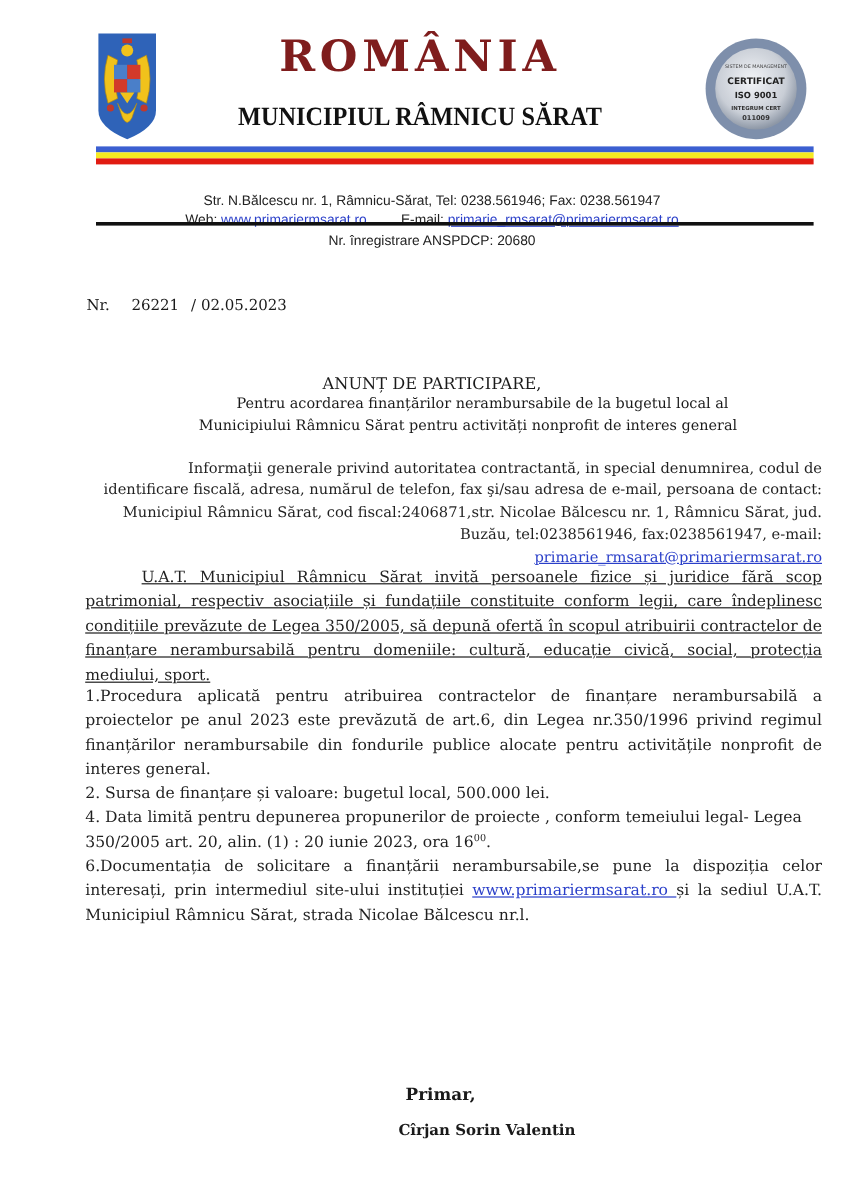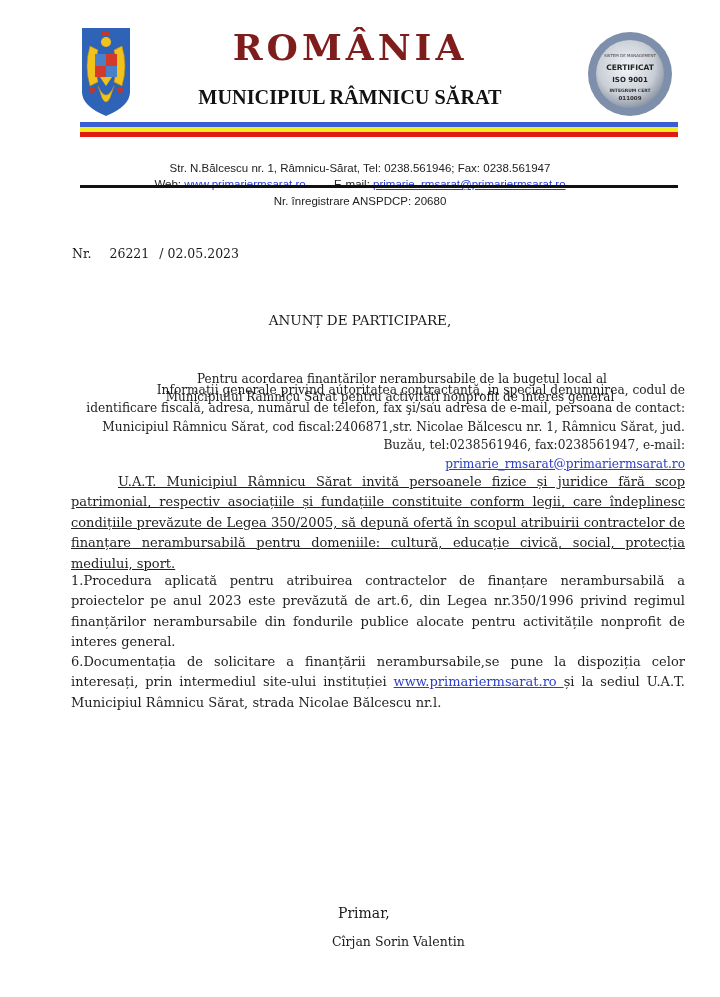--- a/index.html
+++ b/index.html
@@ -34,7 +34,7 @@
     .doc-title { position: absolute; left: 210px; top: 312px; width: 300px; text-align: center;
       font-family: "DejaVu Serif", serif; font-size: 13.5px; }
     .doc-sub { position: absolute; left: 100px; width: 580px; text-align: center;
-      font-family: "DejaVu Serif", serif; font-size: 12px; margin-top: 43px; }
+      font-family: "DejaVu Serif", serif; font-size: 12px; }
     .doc-sub.s1 { top: 329px; left: 112px; }
     .doc-sub.s2 { top: 347px; }
 

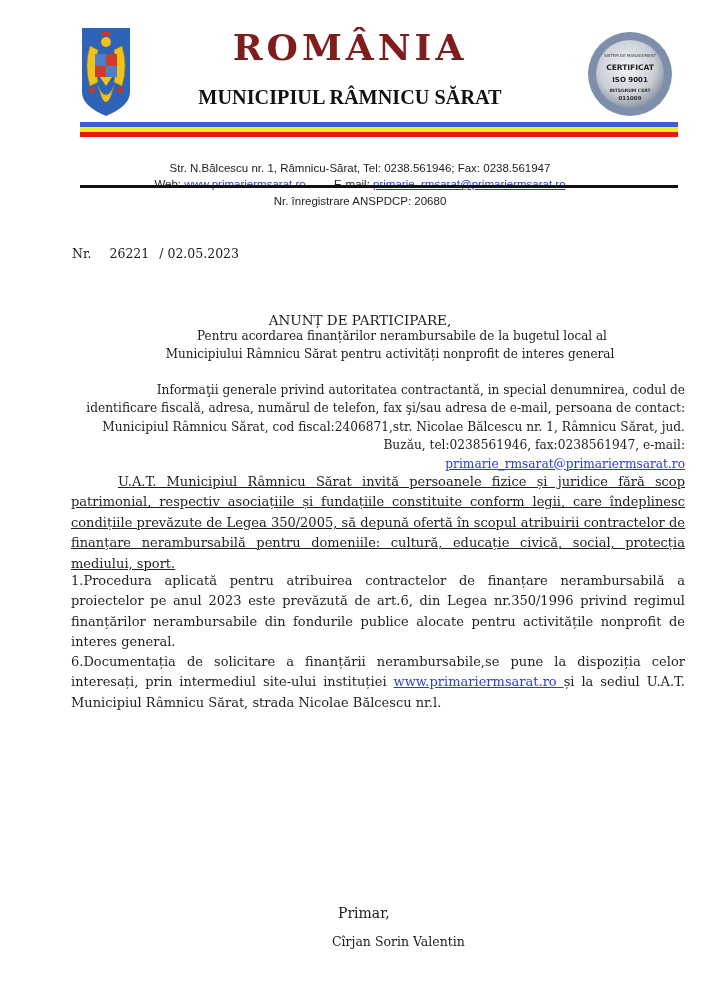--- a/index.html
+++ b/index.html
@@ -128,6 +128,7 @@
 
 <div class="body items">
   <p><span>1.Procedura aplicată pentru atribuirea contractelor de finanțare nerambursabilă a proiectelor pe anul 2023 este prevăzută de art.6, din Legea nr.350/1996 privind regimul finanțărilor nerambursabile din fondurile publice alocate pentru activitățile nonprofit de interes general.</span></p>
+  <p><span>2. Sursa de finanțare și valoare: bugetul local,  500.000 lei.</span></p>
   <p><span>6.Documentația de solicitare a finanțării nerambursabile,se pune la dispoziția celor interesați, prin intermediul site-ului instituției </span><a class="link">www.primariermsarat.ro </a><span>și la sediul U.A.T.  Municipiul Râmnicu Sărat, strada Nicolae Bălcescu nr.l.</span></p>
 </div>
 

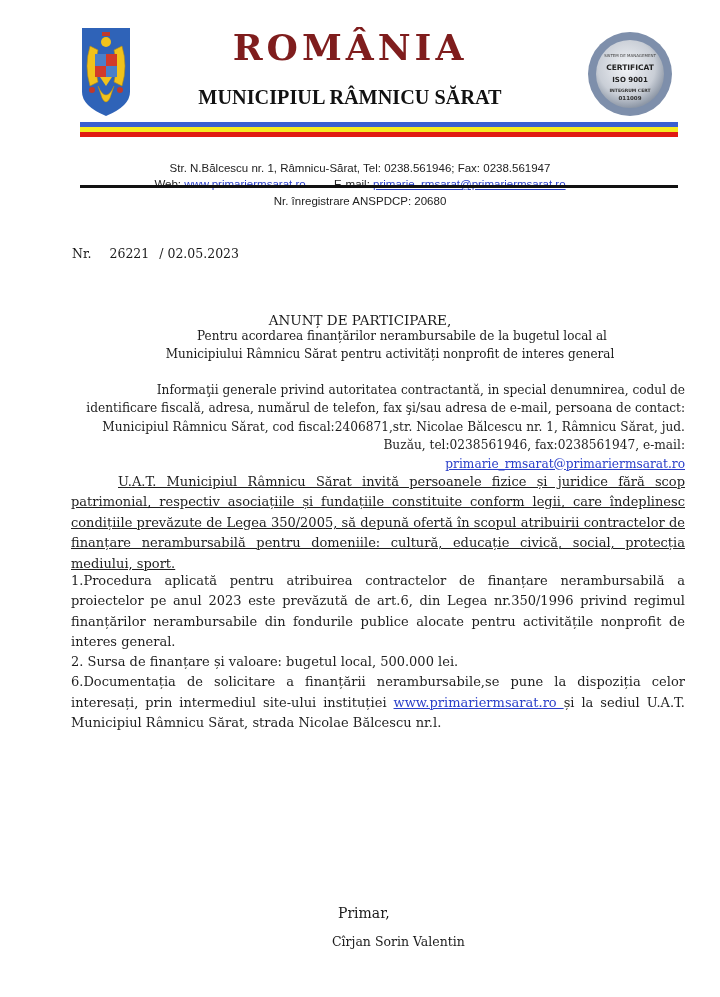--- a/index.html
+++ b/index.html
@@ -129,6 +129,7 @@
 <div class="body items">
   <p><span>1.Procedura aplicată pentru atribuirea contractelor de finanțare nerambursabilă a proiectelor pe anul 2023 este prevăzută de art.6, din Legea nr.350/1996 privind regimul finanțărilor nerambursabile din fondurile publice alocate pentru activitățile nonprofit de interes general.</span></p>
   <p><span>2. Sursa de finanțare și valoare: bugetul local,  500.000 lei.</span></p>
+  <p style="text-align:left"><span>4. Data limită pentru depunerea propunerilor de proiecte , conform temeiului legal- Legea 350/2005  art. 20, alin. (1) : 20 iunie 2023, ora 16</span><sup>00</sup><span>.</span></p>
   <p><span>6.Documentația de solicitare a finanțării nerambursabile,se pune la dispoziția celor interesați, prin intermediul site-ului instituției </span><a class="link">www.primariermsarat.ro </a><span>și la sediul U.A.T.  Municipiul Râmnicu Sărat, strada Nicolae Bălcescu nr.l.</span></p>
 </div>
 

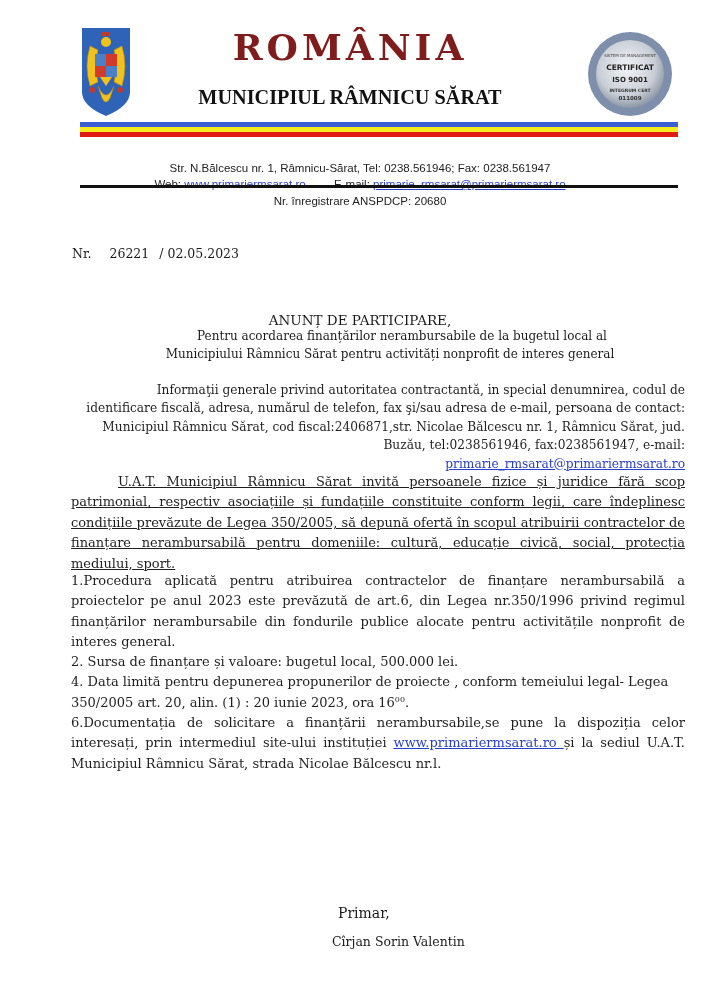--- a/index.html
+++ b/index.html
@@ -47,7 +47,7 @@
     .items p { margin: 0; }
     sup { font-size: 8px; vertical-align: 5px; line-height: 0; }
 
-    .sign { position: absolute; font-family: "DejaVu Serif", serif; font-weight: normal; }
+    .sign { position: absolute; font-family: "DejaVu Serif", serif; font-weight: bold; }
     .sign.role { left: 338px; top: 905px; font-size: 14px; }
     .sign.name { left: 332px; top: 934px; font-size: 12.5px; }
   </style>

